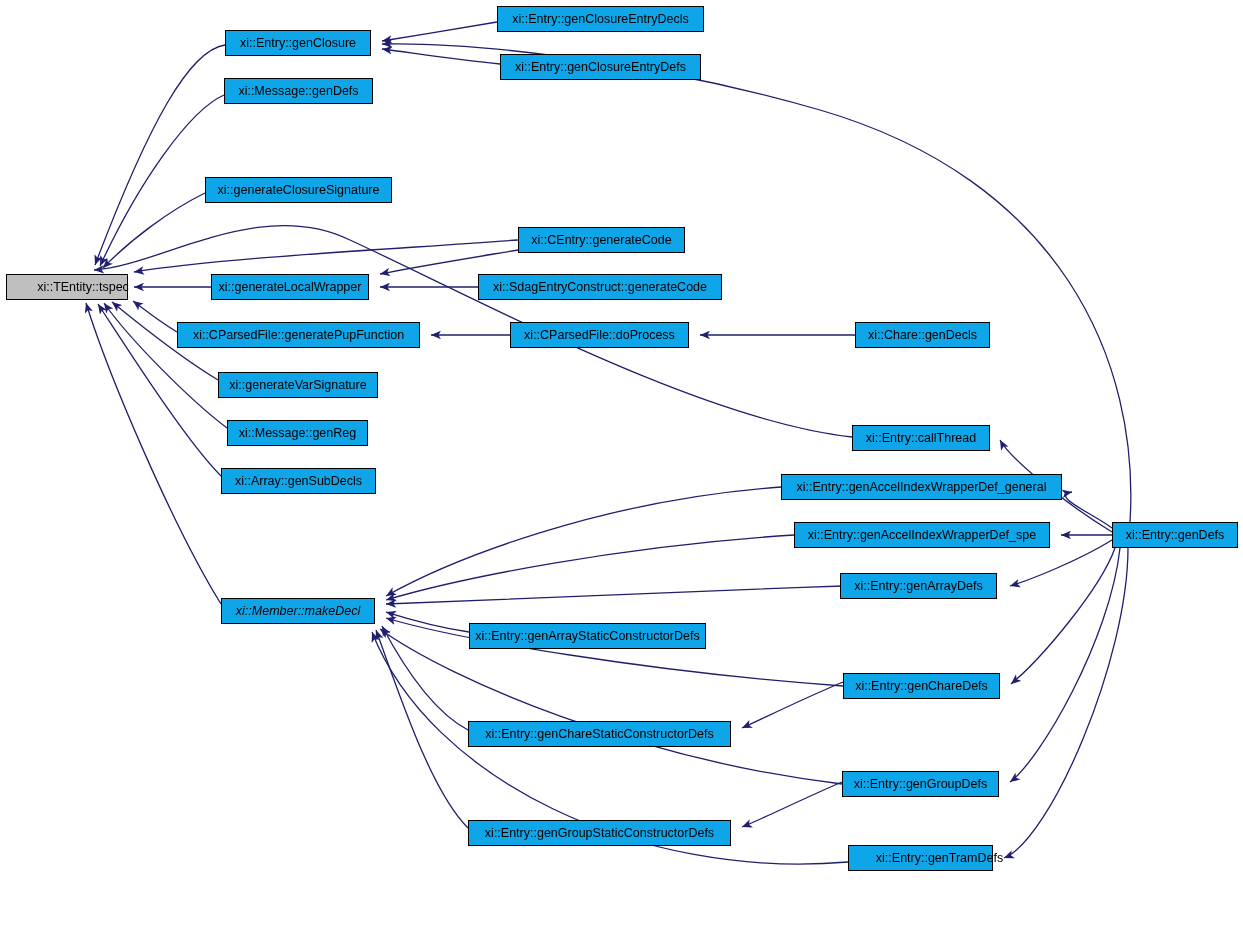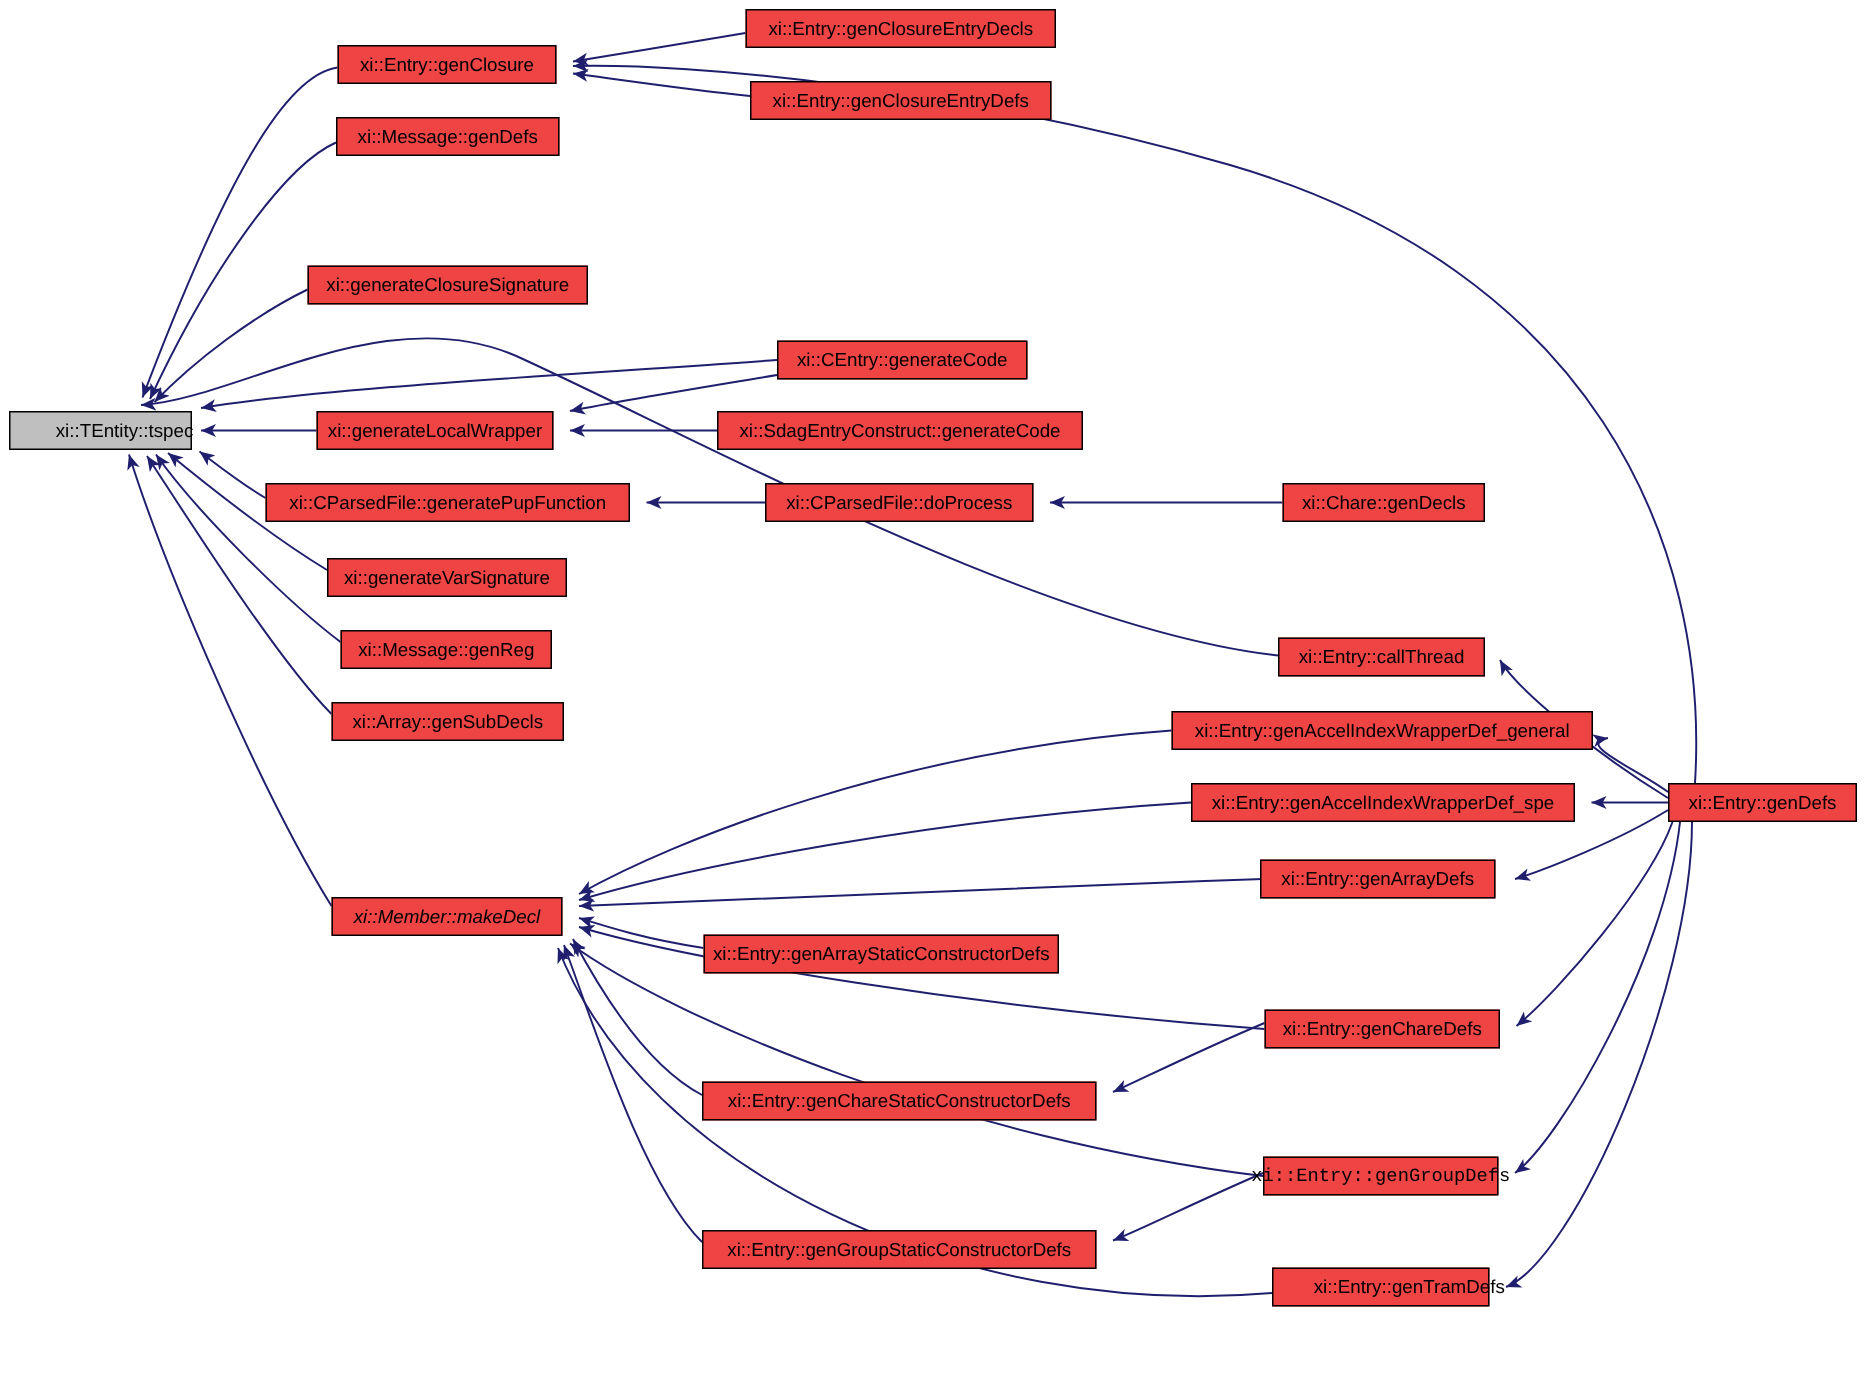--- a/index.html
+++ b/index.html
@@ -27,7 +27,7 @@
     position: absolute;
     box-sizing: border-box;
     border: 1px solid #000000;
-    background: #ef4444;
+    background: #0ea5e9;
     color: #000000;
     font-size: 12.5px;
     line-height: 1;

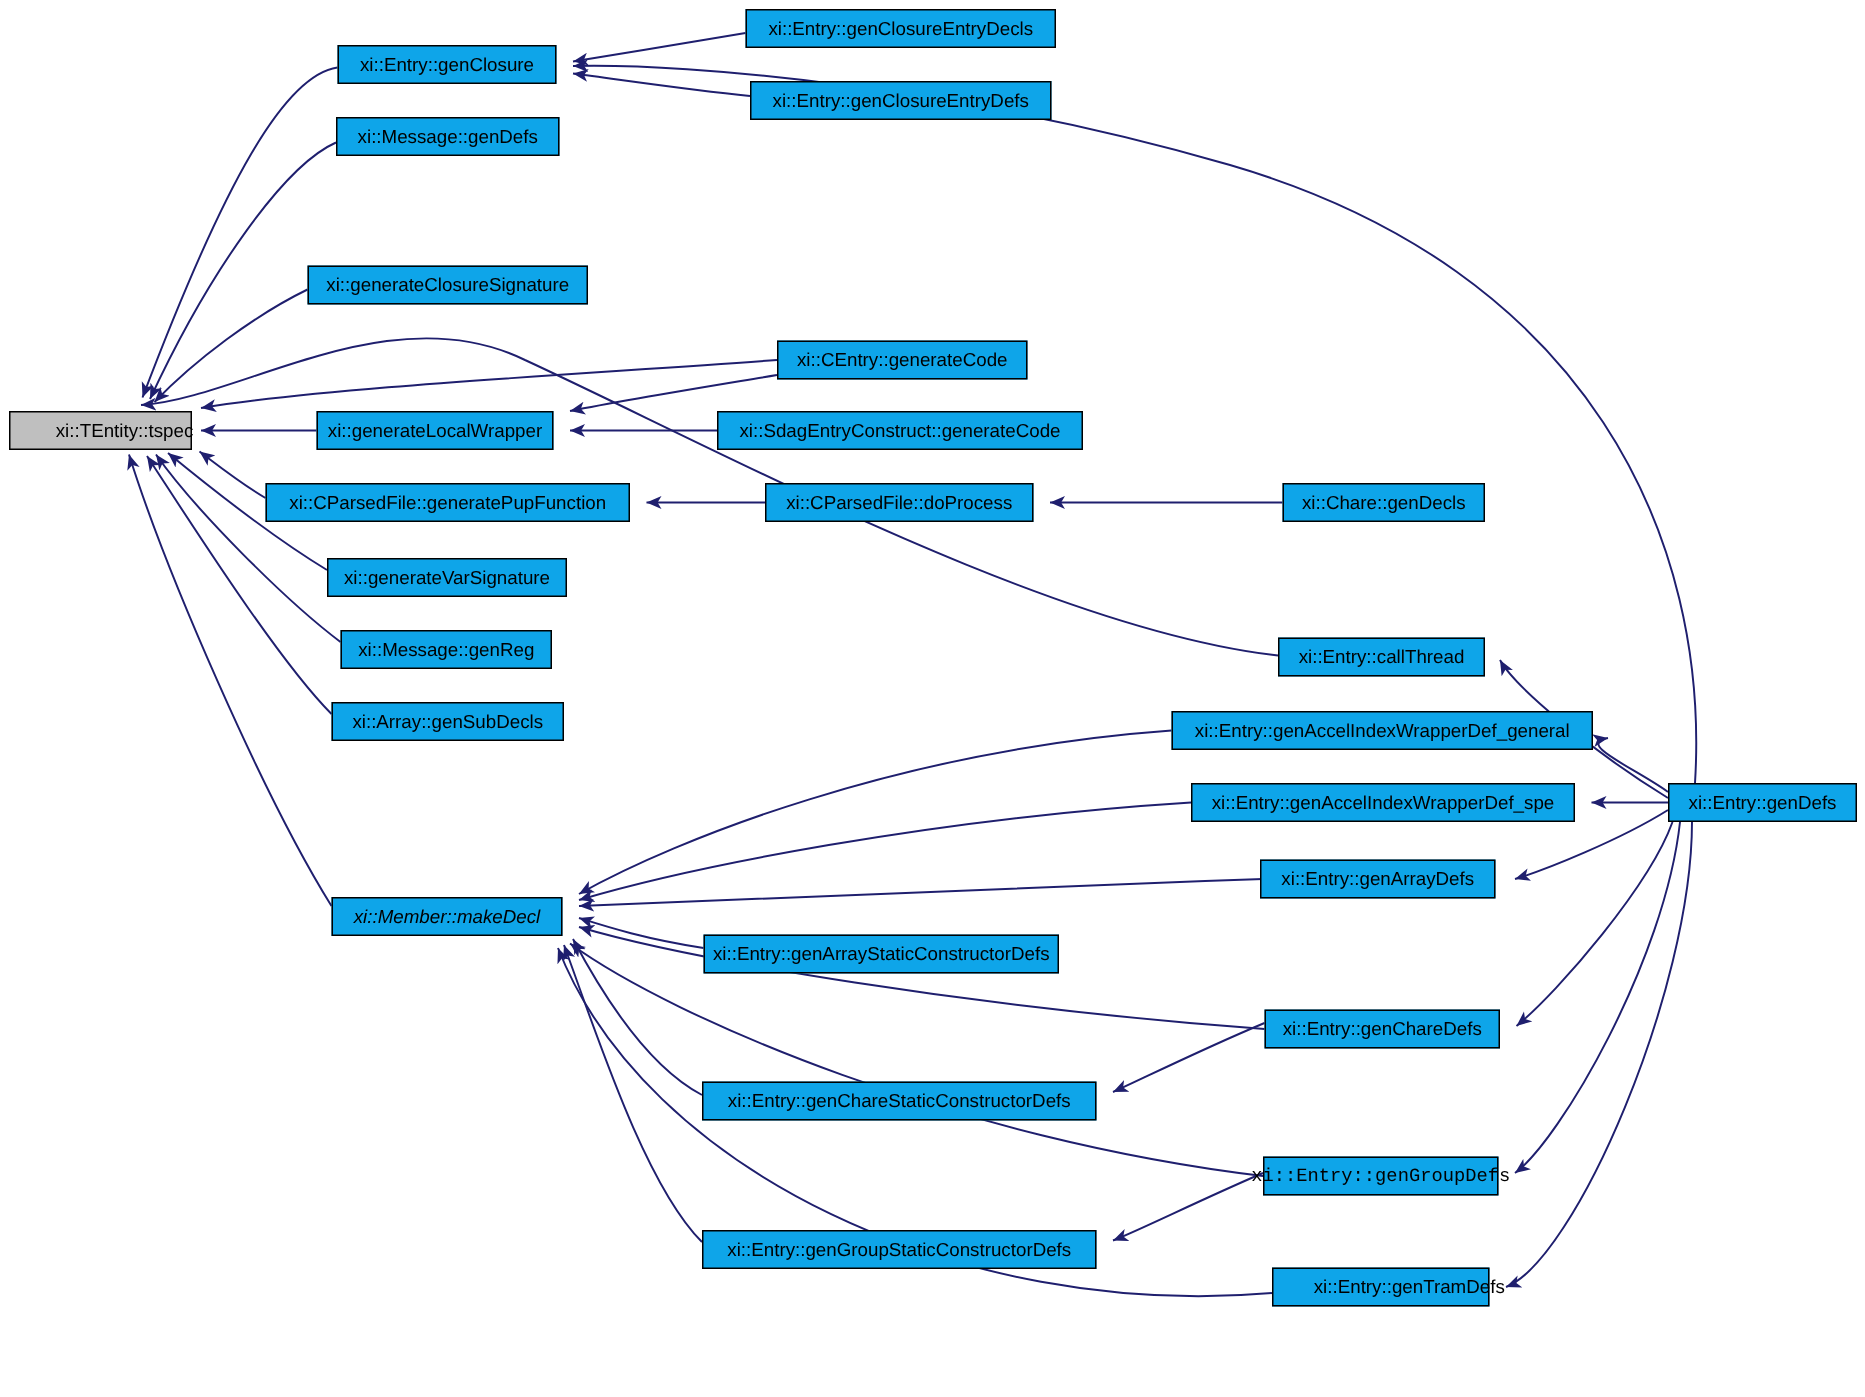--- a/index.html
+++ b/index.html
@@ -119,7 +119,7 @@
       <div class="node" style="left: 469px; top: 623px; width: 237px; height: 26px;">xi::Entry::genArrayStaticConstructorDefs</div>
       <div class="node" style="left: 843px; top: 673px; width: 157px; height: 26px;">xi::Entry::genChareDefs</div>
       <div class="node" style="left: 468px; top: 721px; width: 263px; height: 26px;">xi::Entry::genChareStaticConstructorDefs</div>
-      <div class="node" style="left: 842px; top: 771px; width: 157px; height: 26px; font-family: Liberation Mono, monospace;">xi::Entry::genGroupDefs</div>
+      <div class="node" style="left: 842px; top: 771px; width: 157px; height: 26px;">xi::Entry::genGroupDefs</div>
       <div class="node" style="left: 468px; top: 820px; width: 263px; height: 26px;">xi::Entry::genGroupStaticConstructorDefs</div>
       <div class="node" style="left: 848px; top: 845px; width: 145px; height: 26px; padding-left: 38px;">xi::Entry::genTramDefs</div>
     </div>

